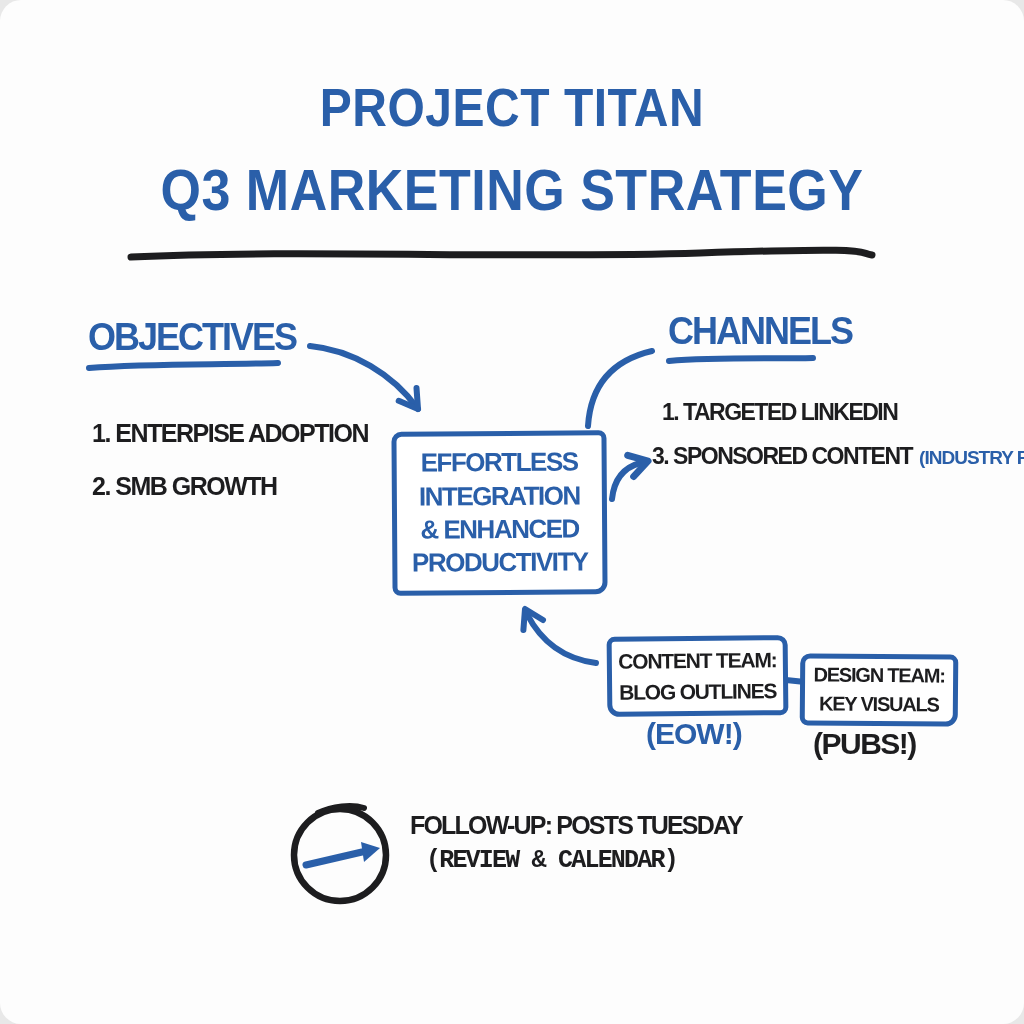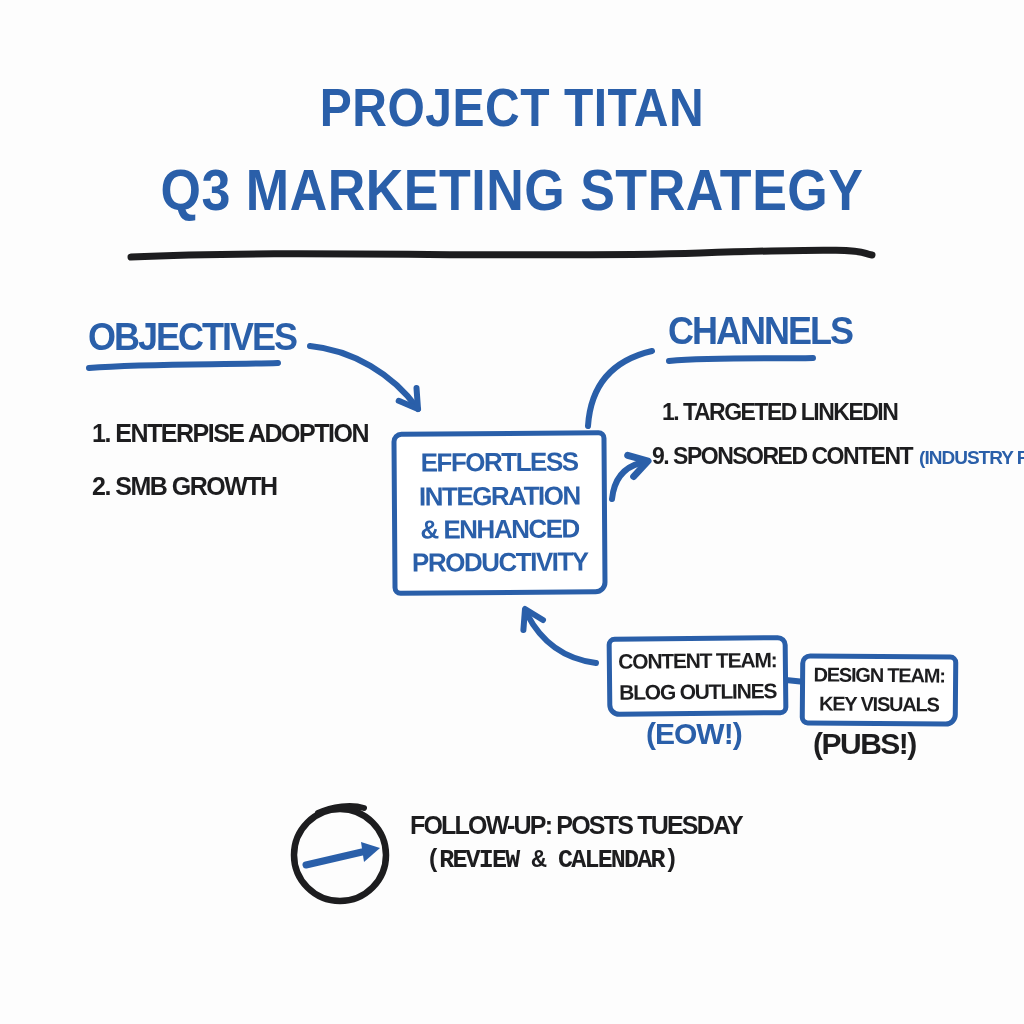--- a/index.html
+++ b/index.html
@@ -9,7 +9,7 @@
     position:relative; width:1024px; height:1024px; margin:0 auto;
     background:var(--bg); overflow:hidden;
     font-family:"Liberation Sans","DejaVu Sans",sans-serif;
-    font-weight:bold; color:var(--ink);
+    font-weight:bold; color:var(--ink);border-radius:21px;
   }
   .t { position:absolute; white-space:nowrap; line-height:1; }
   .blue { color:var(--blue); }

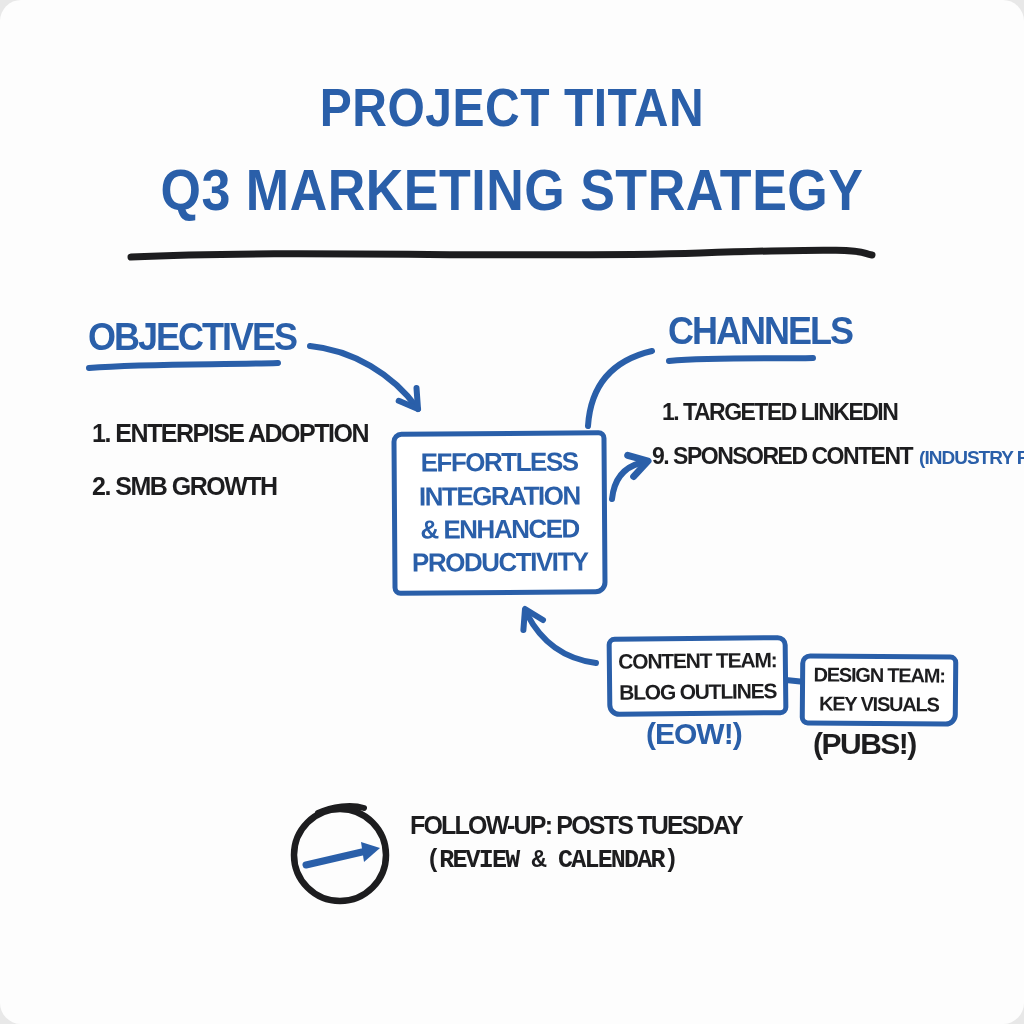--- a/index.html
+++ b/index.html
@@ -106,7 +106,7 @@
     <span>1. TARGETED LINKEDIN</span>
   </div>
   <div class="t chitem" style="left:652px; top:445px;">
-    <span>9. SPONSORED CONTENT</span><span class="chnote">(INDUSTRY PUBS)</span>
+    <span>3. SPONSORED CONTENT</span><span class="chnote">(INDUSTRY PUBS)</span>
   </div>
 
   <div id="content-team-box" class="sketchbox">

